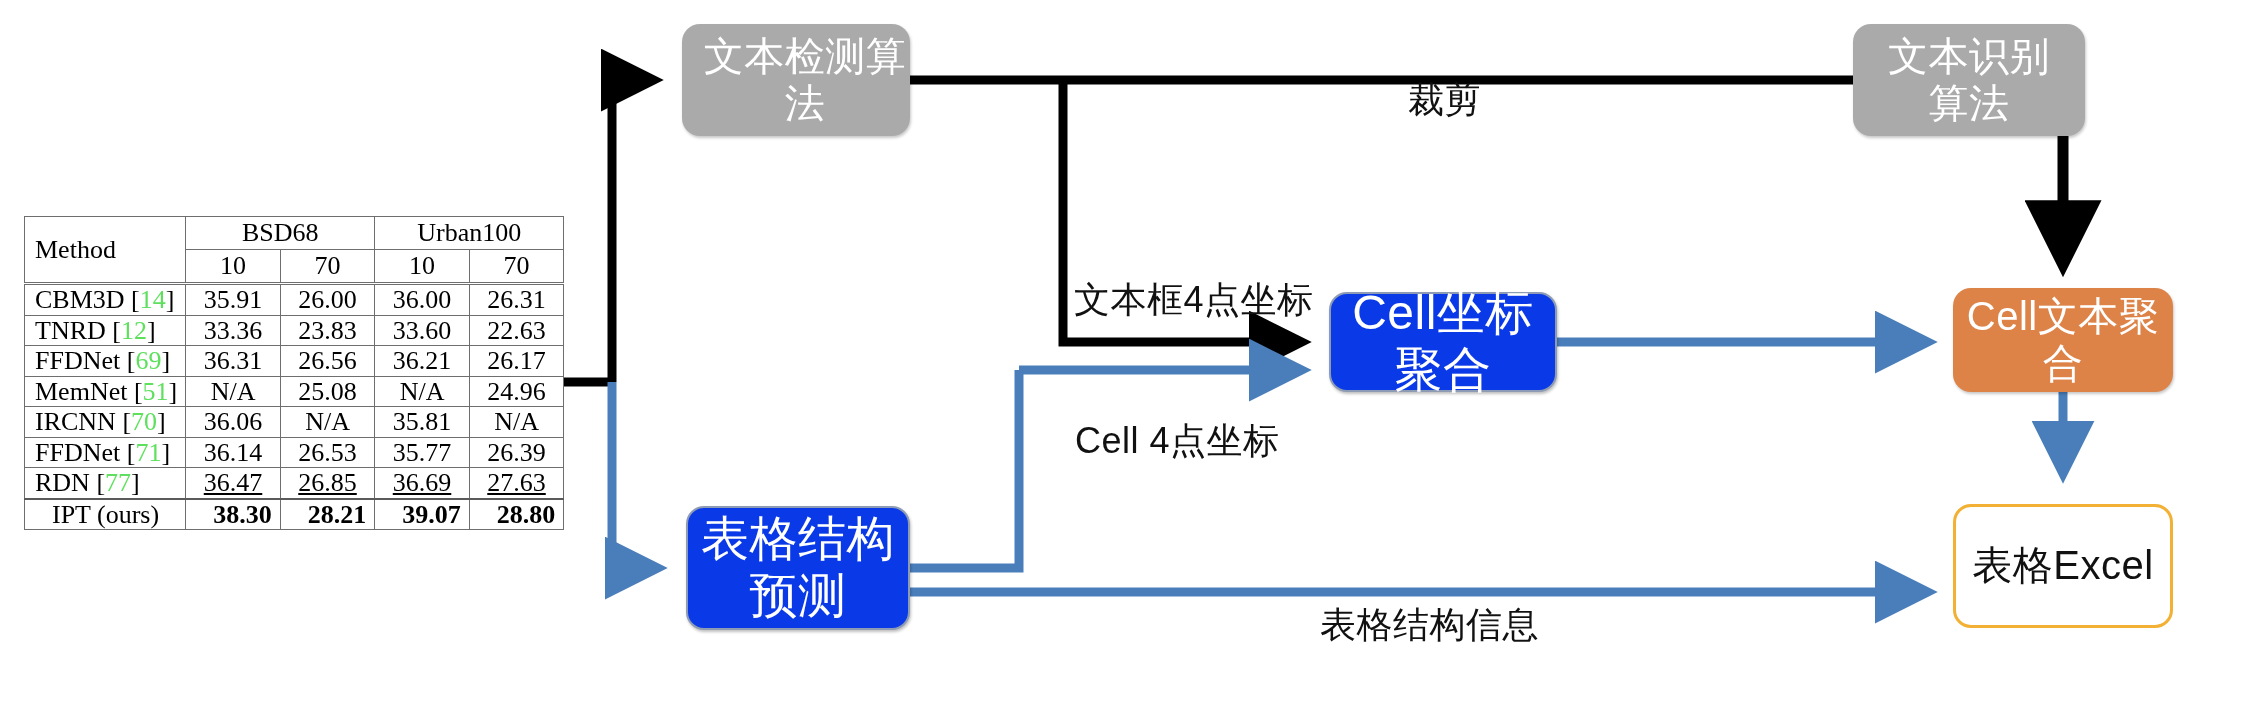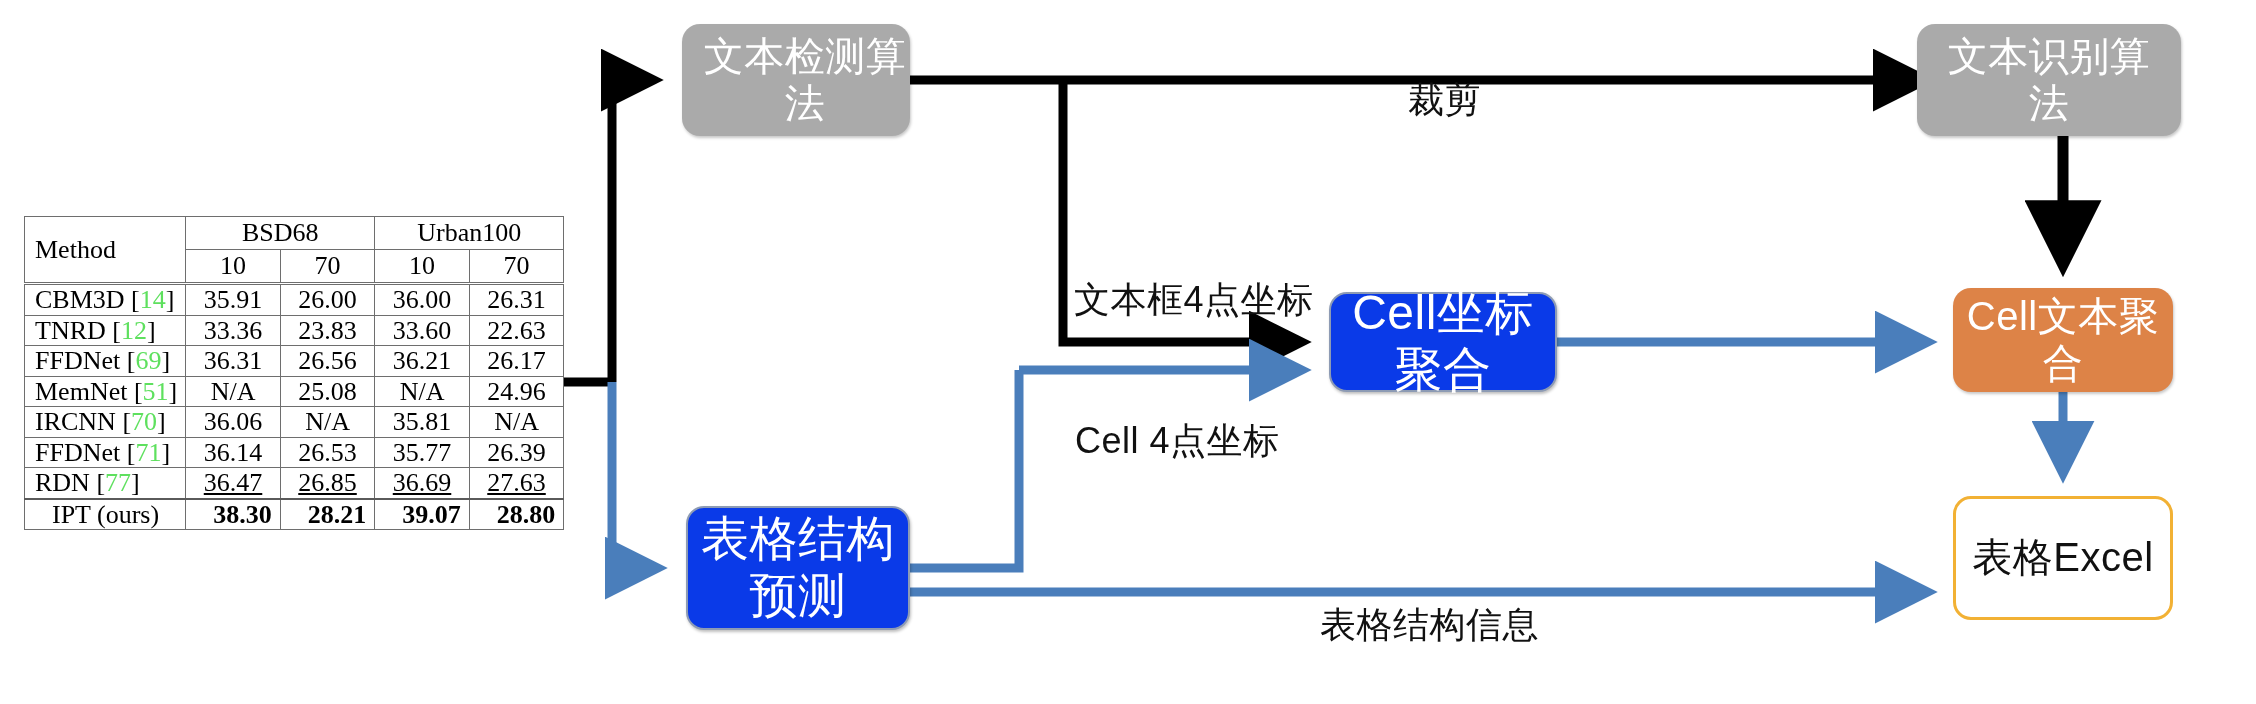--- a/index.html
+++ b/index.html
@@ -64,7 +64,7 @@
   }
 
   #n-detect   { left: 682px;  top: 24px;  width: 228px; height: 112px; }
-  #n-recog    { left: 1917px; top: 24px;  width: 264px; height: 112px; padding: 0 18px; }
+  #n-recog    { left: 1853px; top: 24px;  width: 232px; height: 112px; padding: 0 18px; }
   #n-cellcoord{ left: 1329px; top: 292px; width: 228px; height: 100px; }
   #n-celltext { left: 1953px; top: 288px; width: 220px; height: 104px; }
   #n-tablestru{ left: 686px;  top: 506px; width: 224px; height: 124px; }

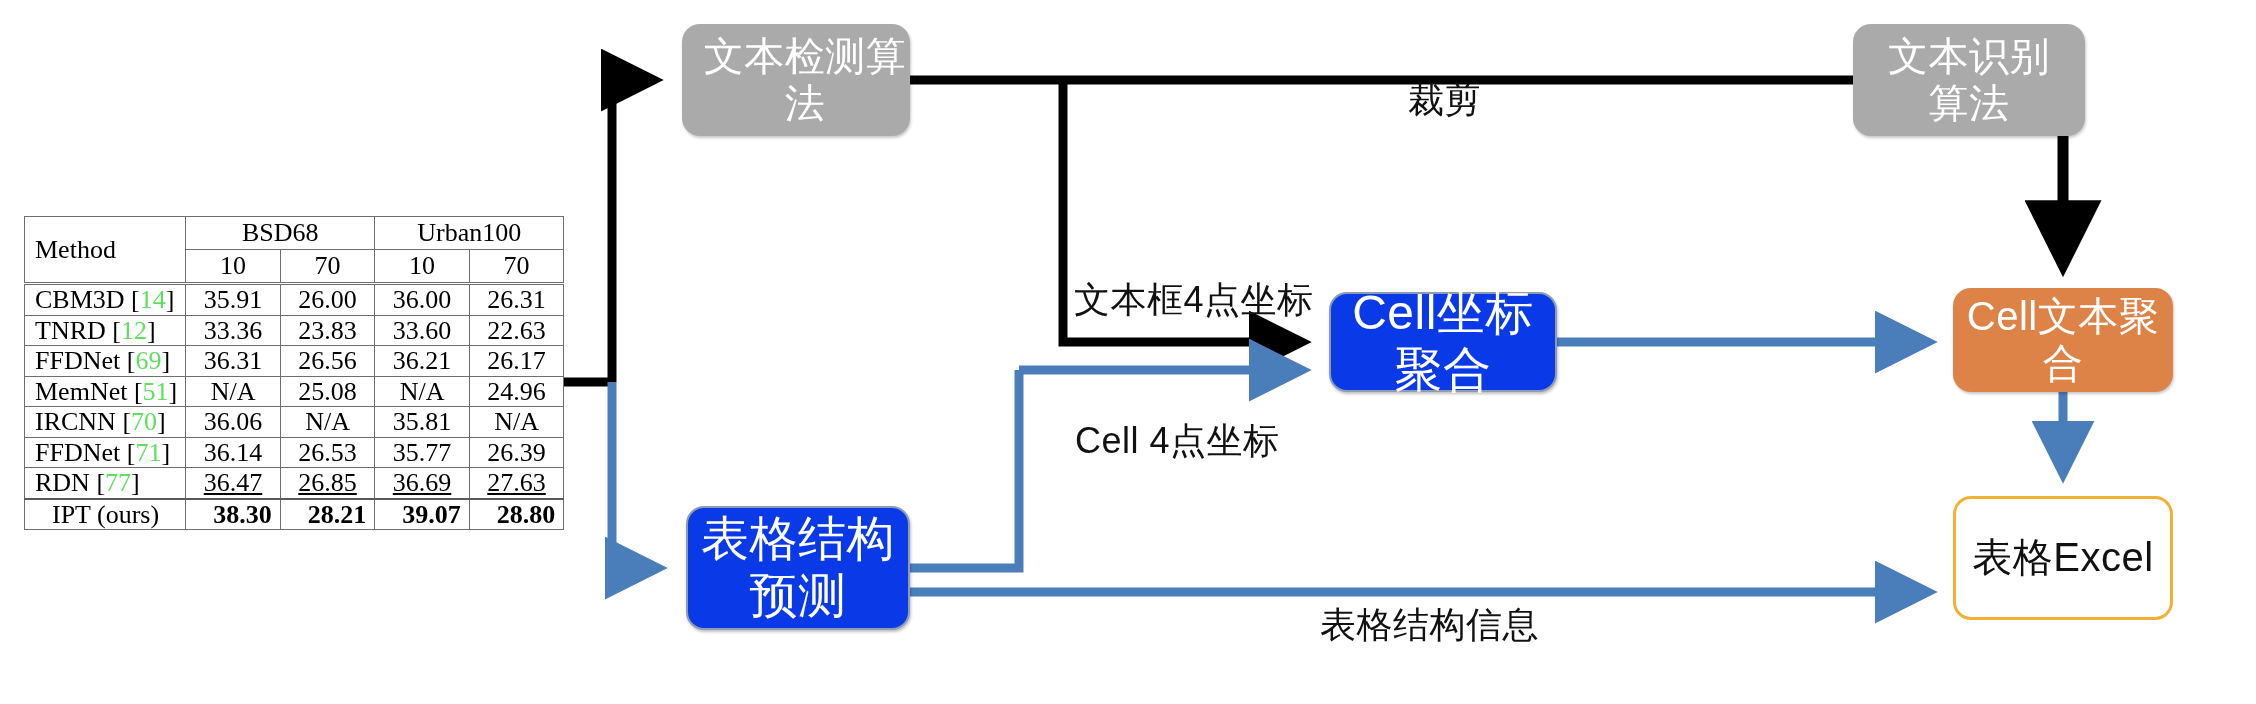--- a/index.html
+++ b/index.html
@@ -61,6 +61,7 @@
     color: #111111;
     font-size: 40px;
     border: 3px solid #f2b134;
+    margin-top: 8px;
   }
 
   #n-detect   { left: 682px;  top: 24px;  width: 228px; height: 112px; }

